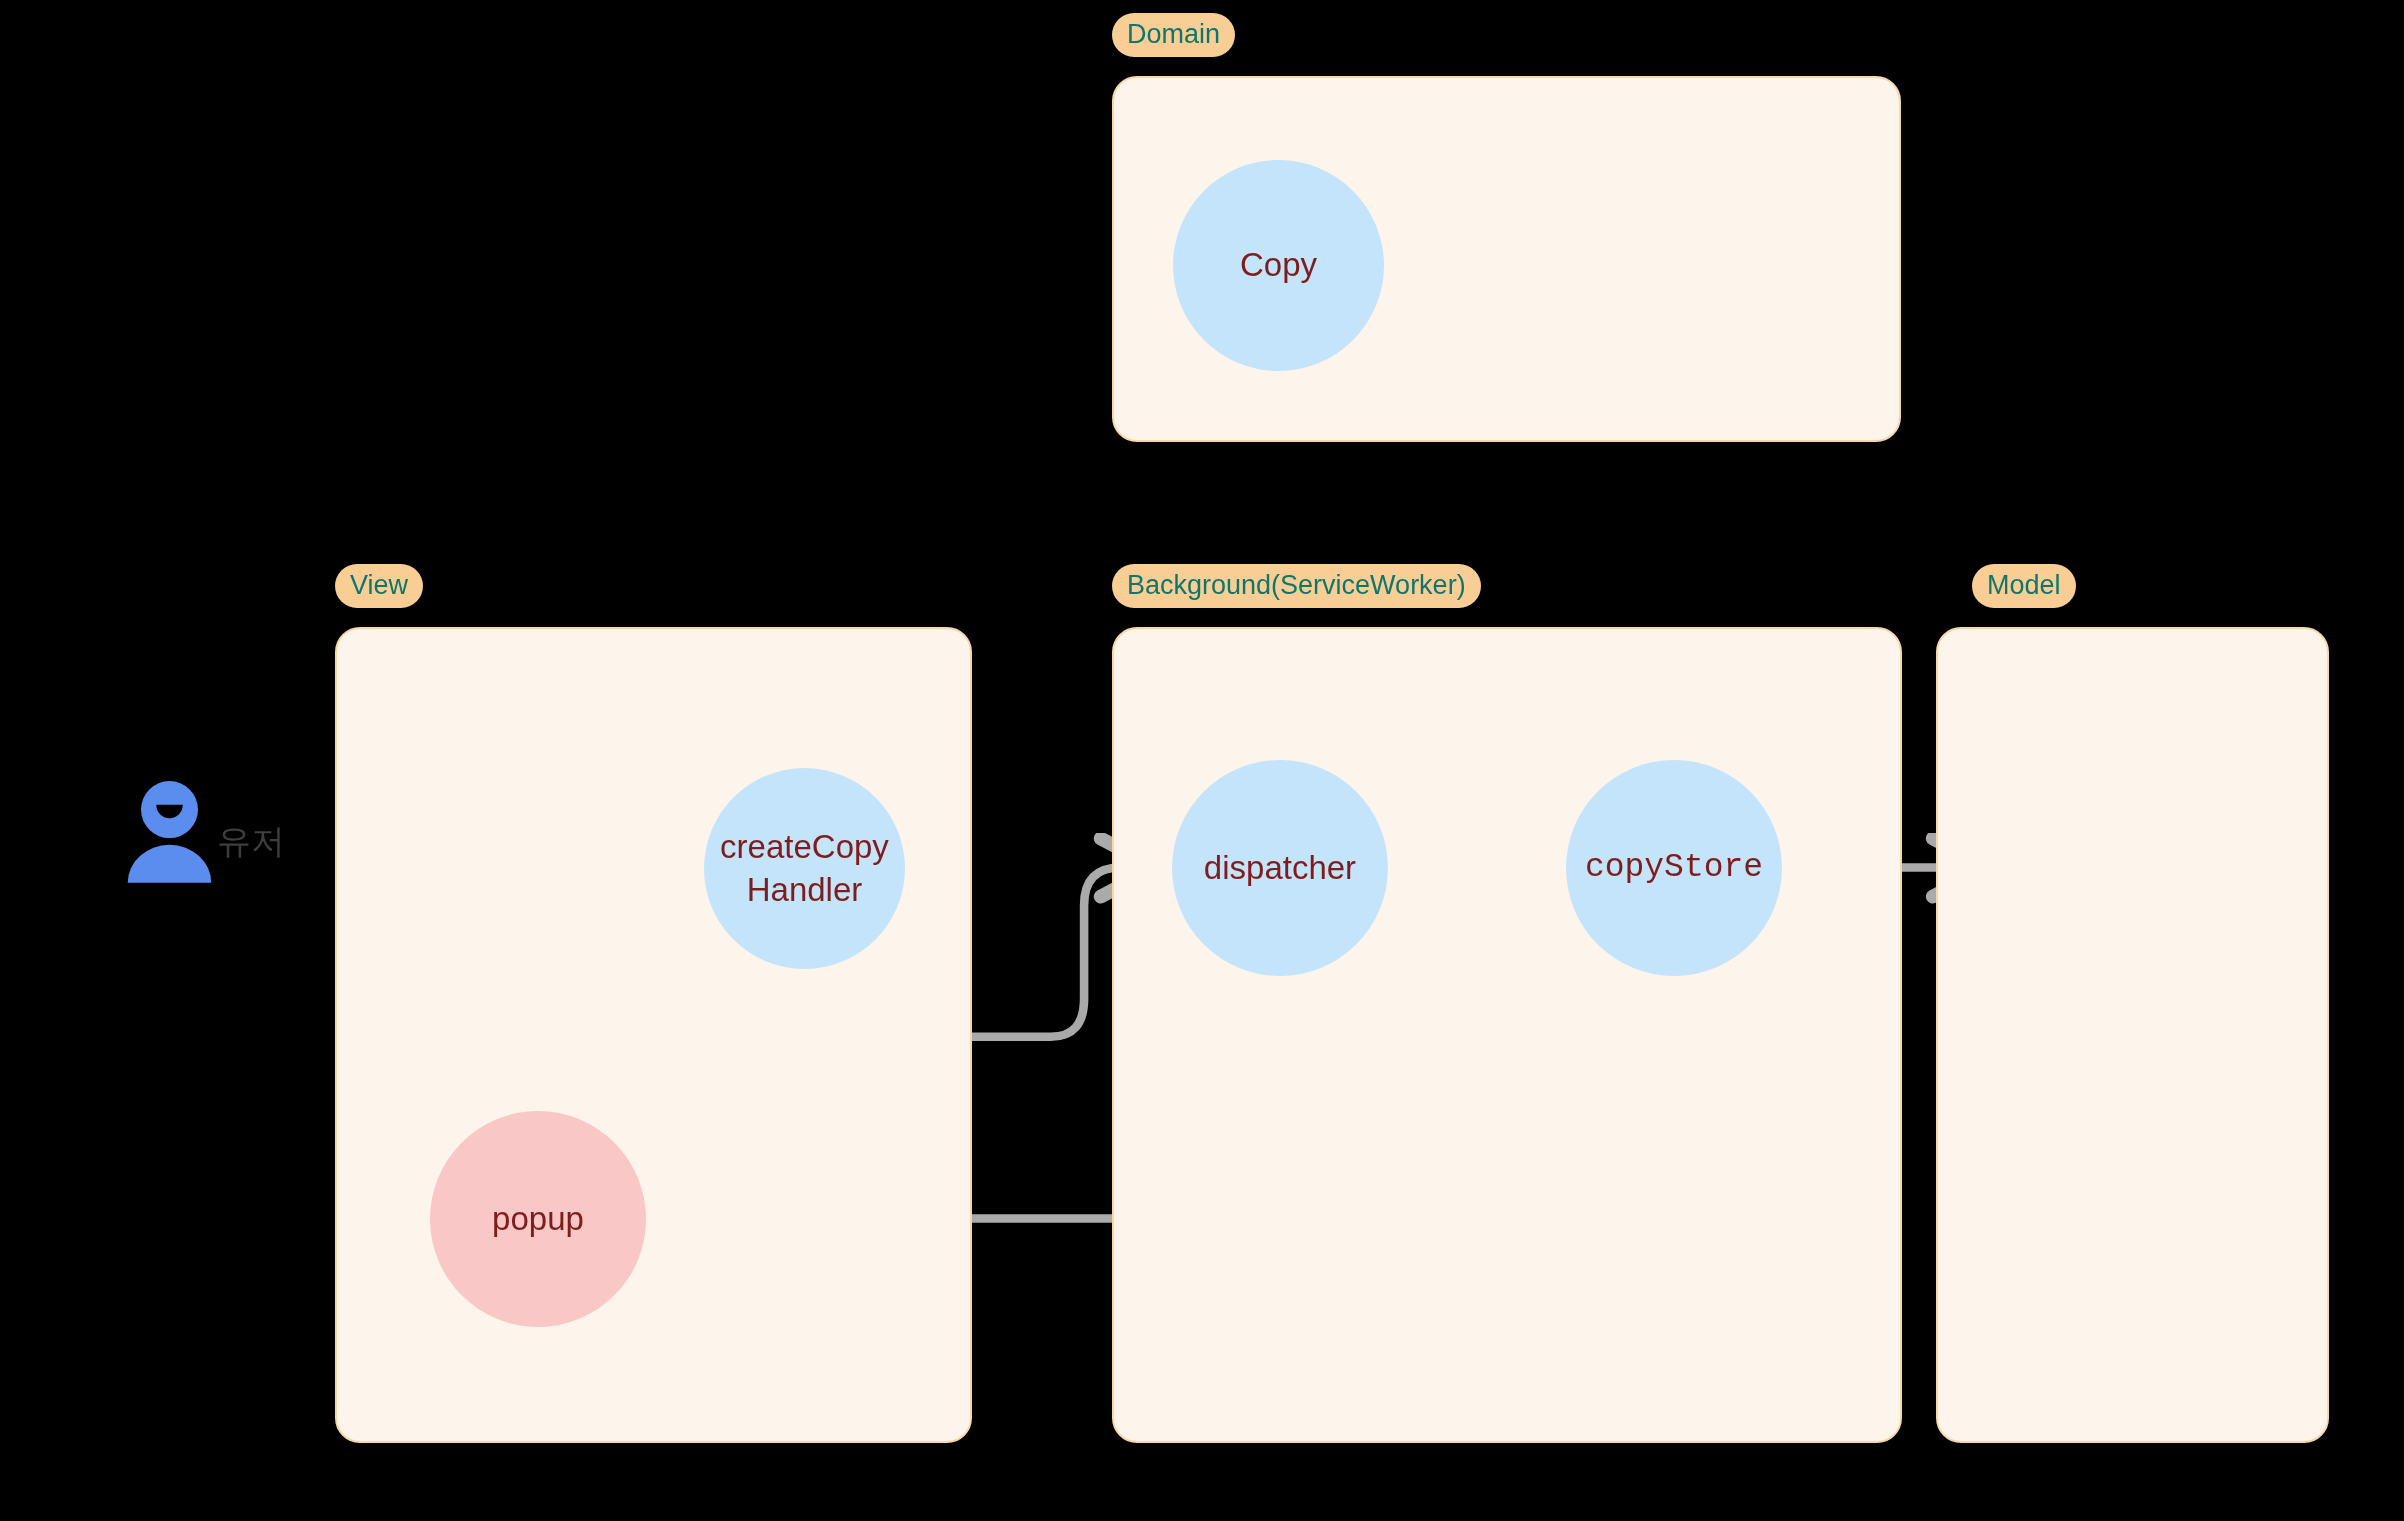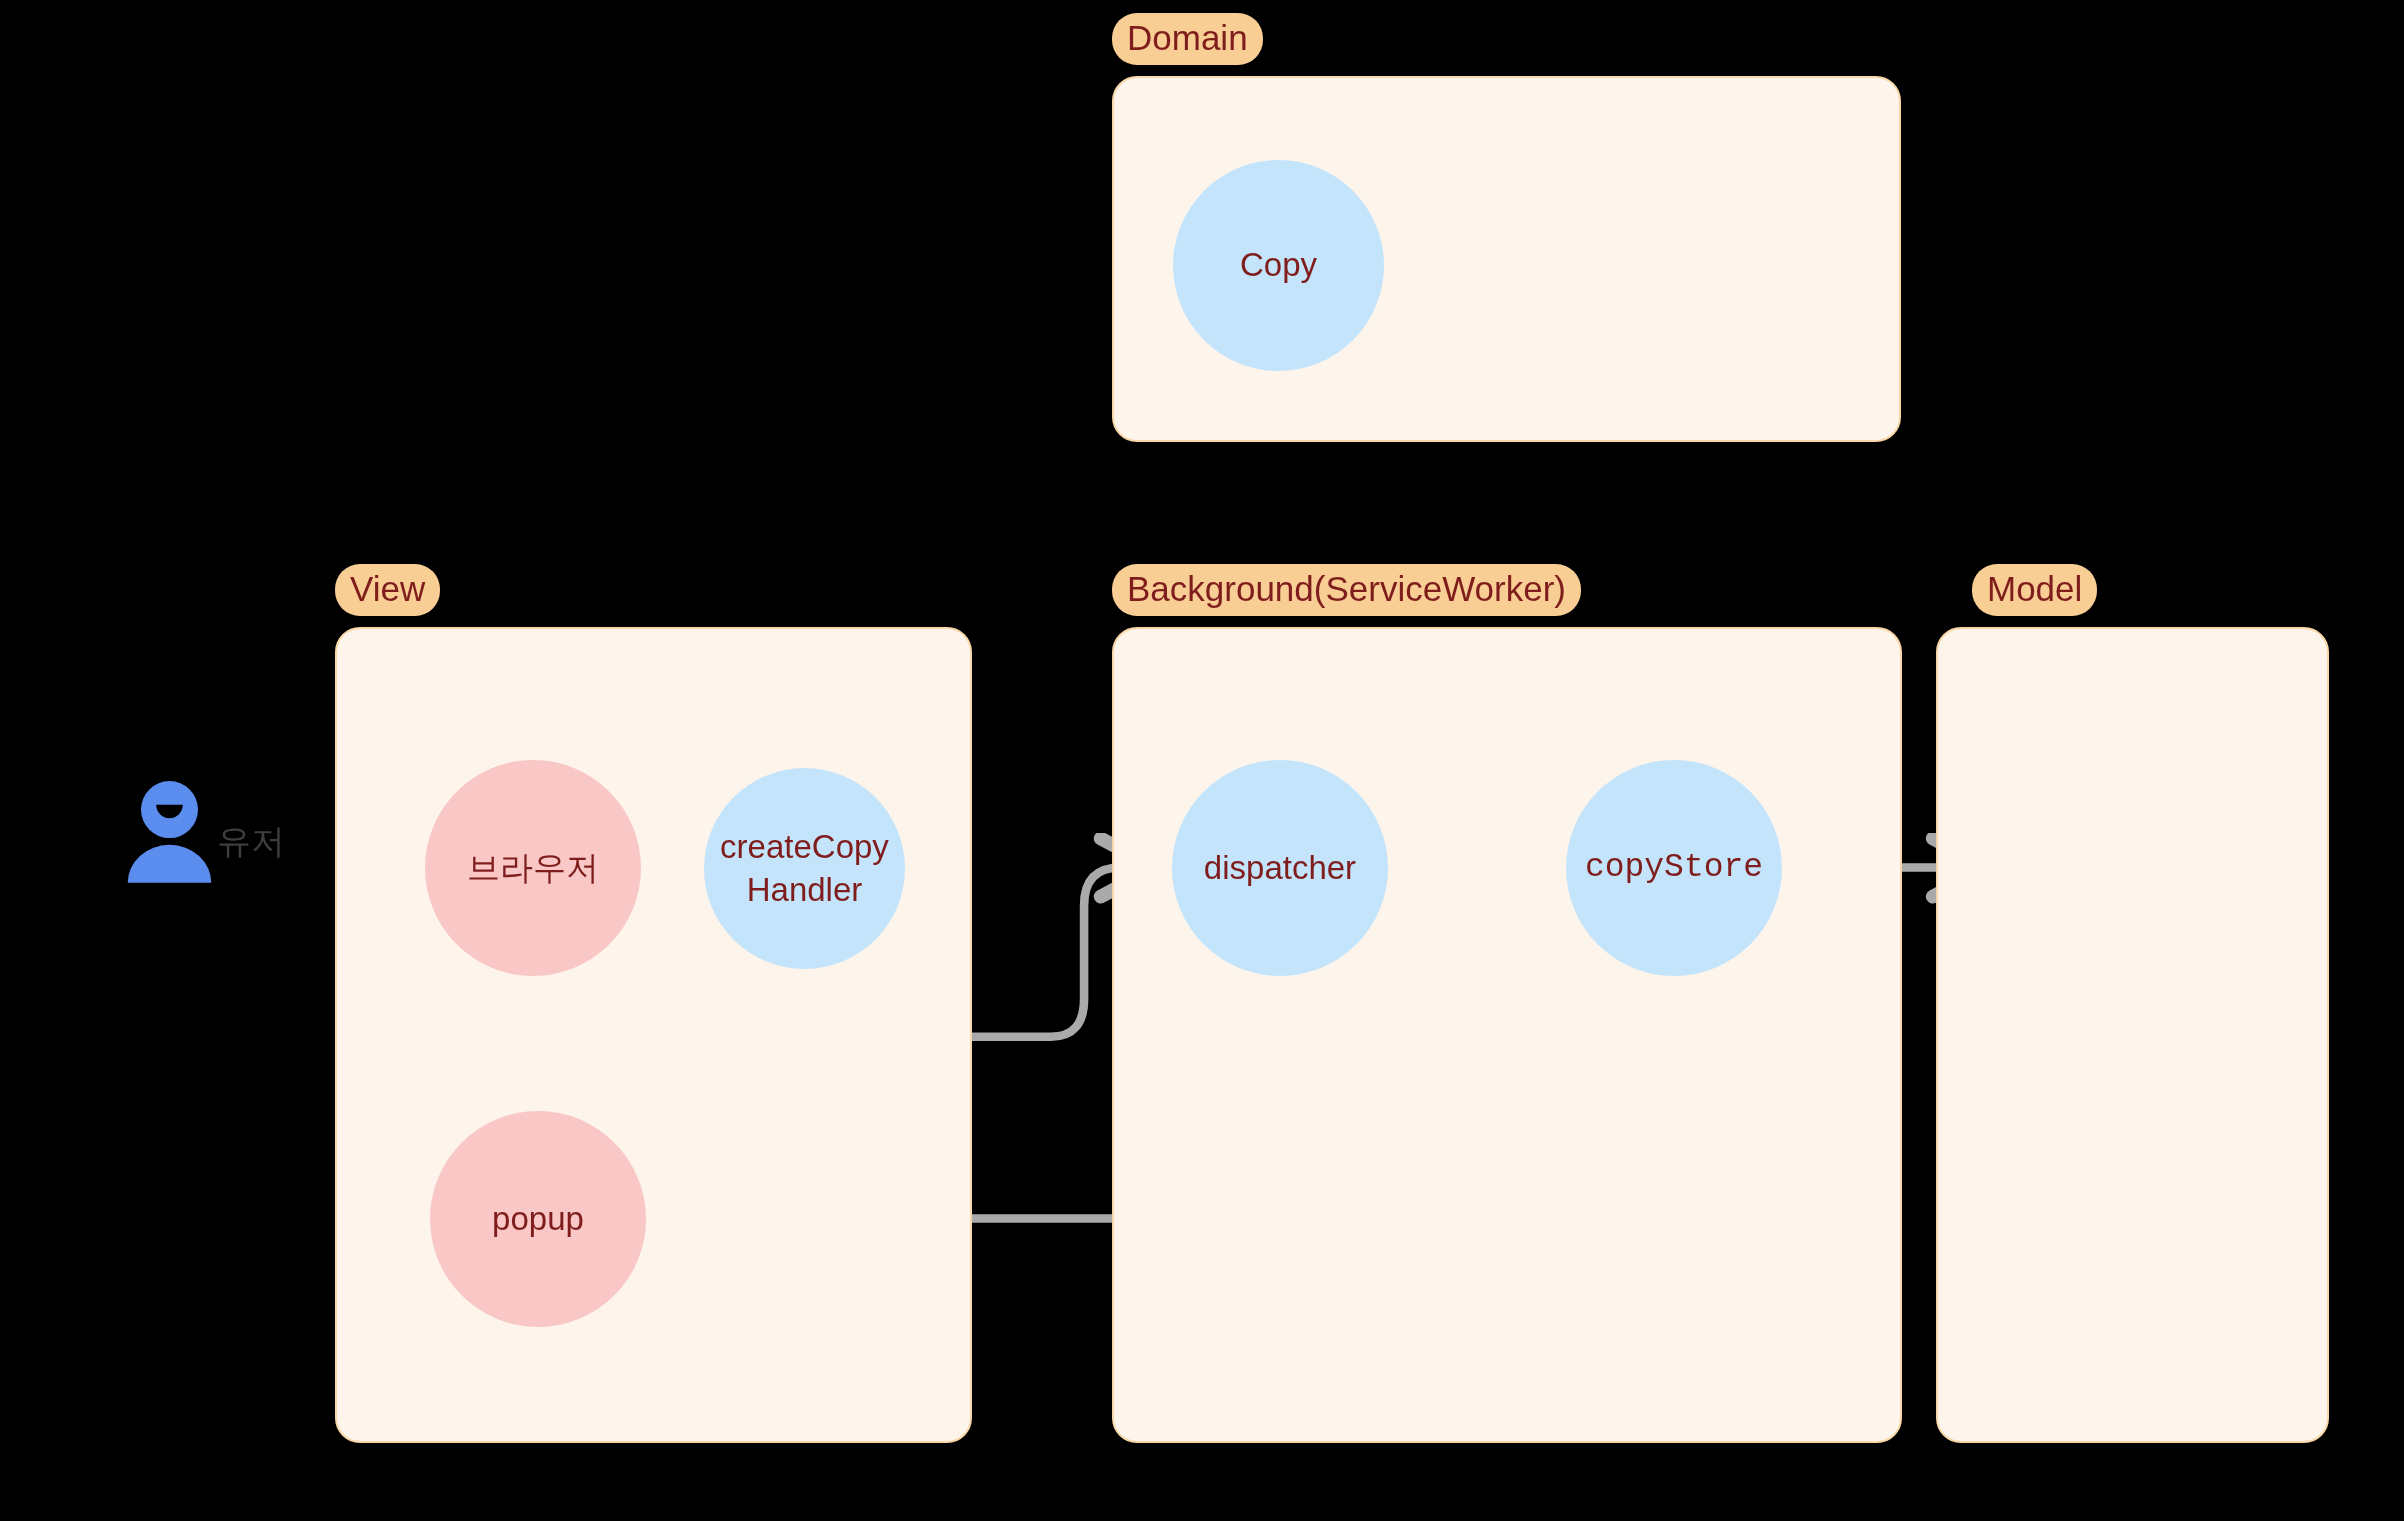--- a/index.html
+++ b/index.html
@@ -32,10 +32,10 @@
   .panel-label {
     position: absolute;
     background: #f9ce94;
-    color: #7f1d1d;
+    color: #0f766e;
     border-radius: 25px;
     padding: 6.7px 15px 8.6px 15px;
-    font-size: 35px;
+    font-size: 27px;
     line-height: 1.05;
     white-space: nowrap;
     box-sizing: border-box;

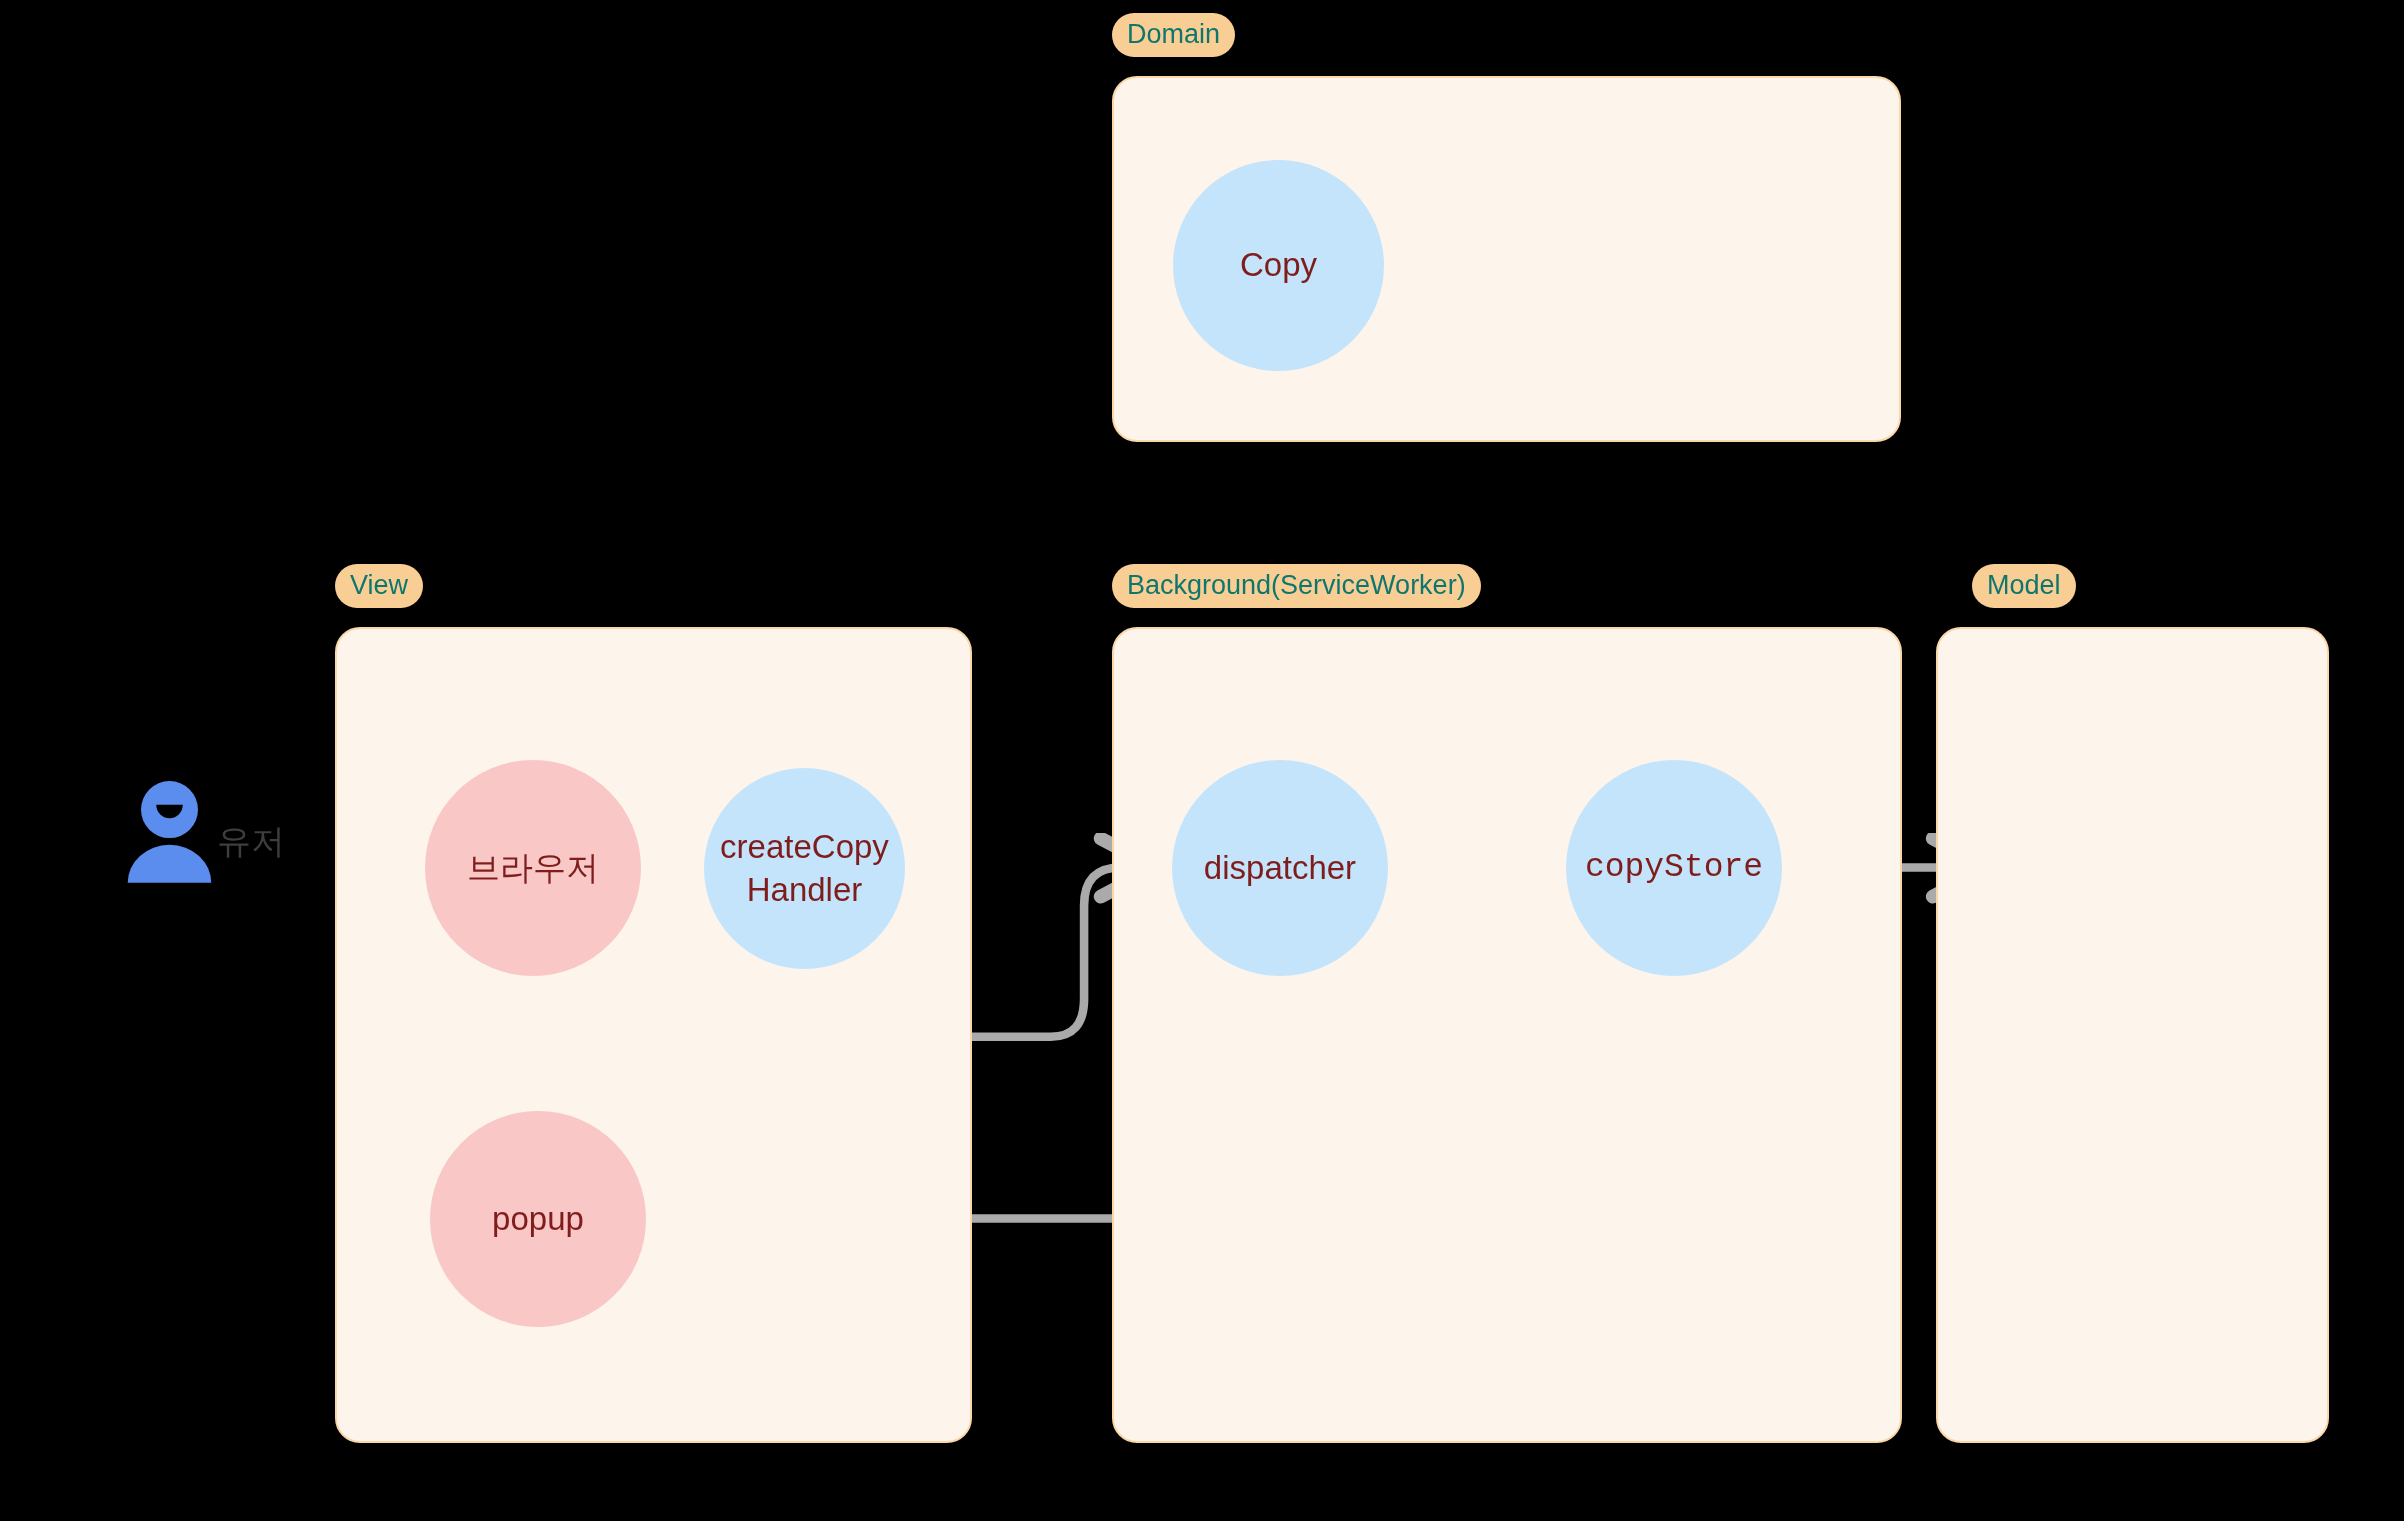--- a/index.html
+++ b/index.html
@@ -113,7 +113,6 @@
 
   <div class="panel-label" style="left:335px; top:564px;">View</div>
   <div class="panel" style="left:335px; top:627px; width:637px; height:816px;"></div>
-  <div class="node pink" style="left:425px; top:760px; width:216px; height:216px;">브라우저</div>
   <div class="node blue" style="left:704px; top:768px; width:201px; height:201px;">createCopyHandler</div>
   <div class="node pink" style="left:430px; top:1111px; width:216px; height:216px;">popup</div>
 

